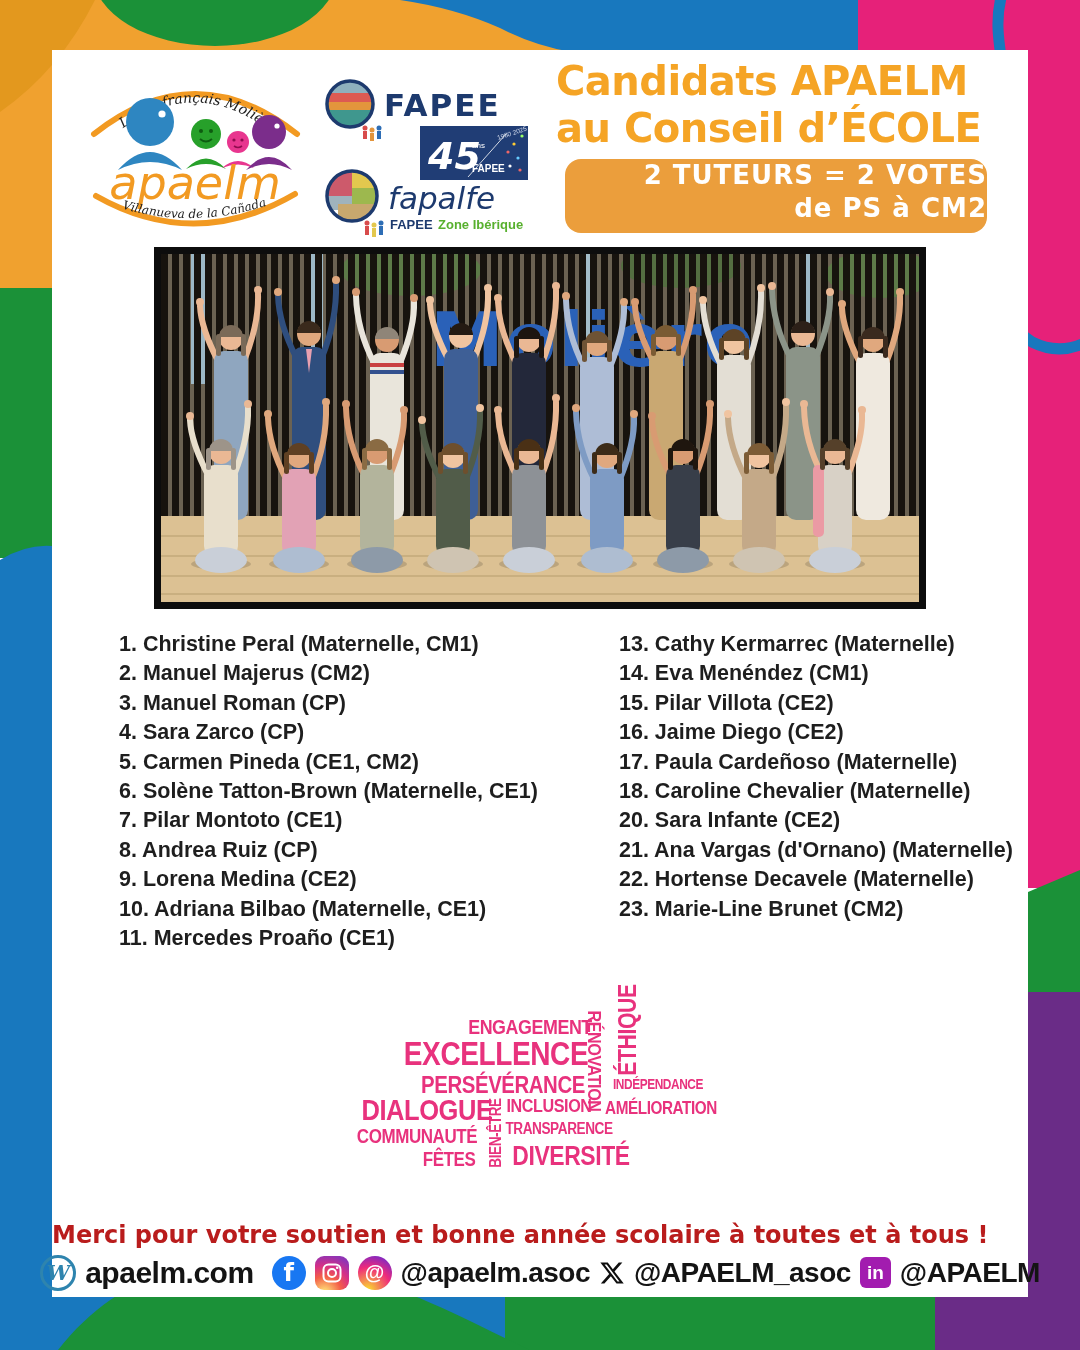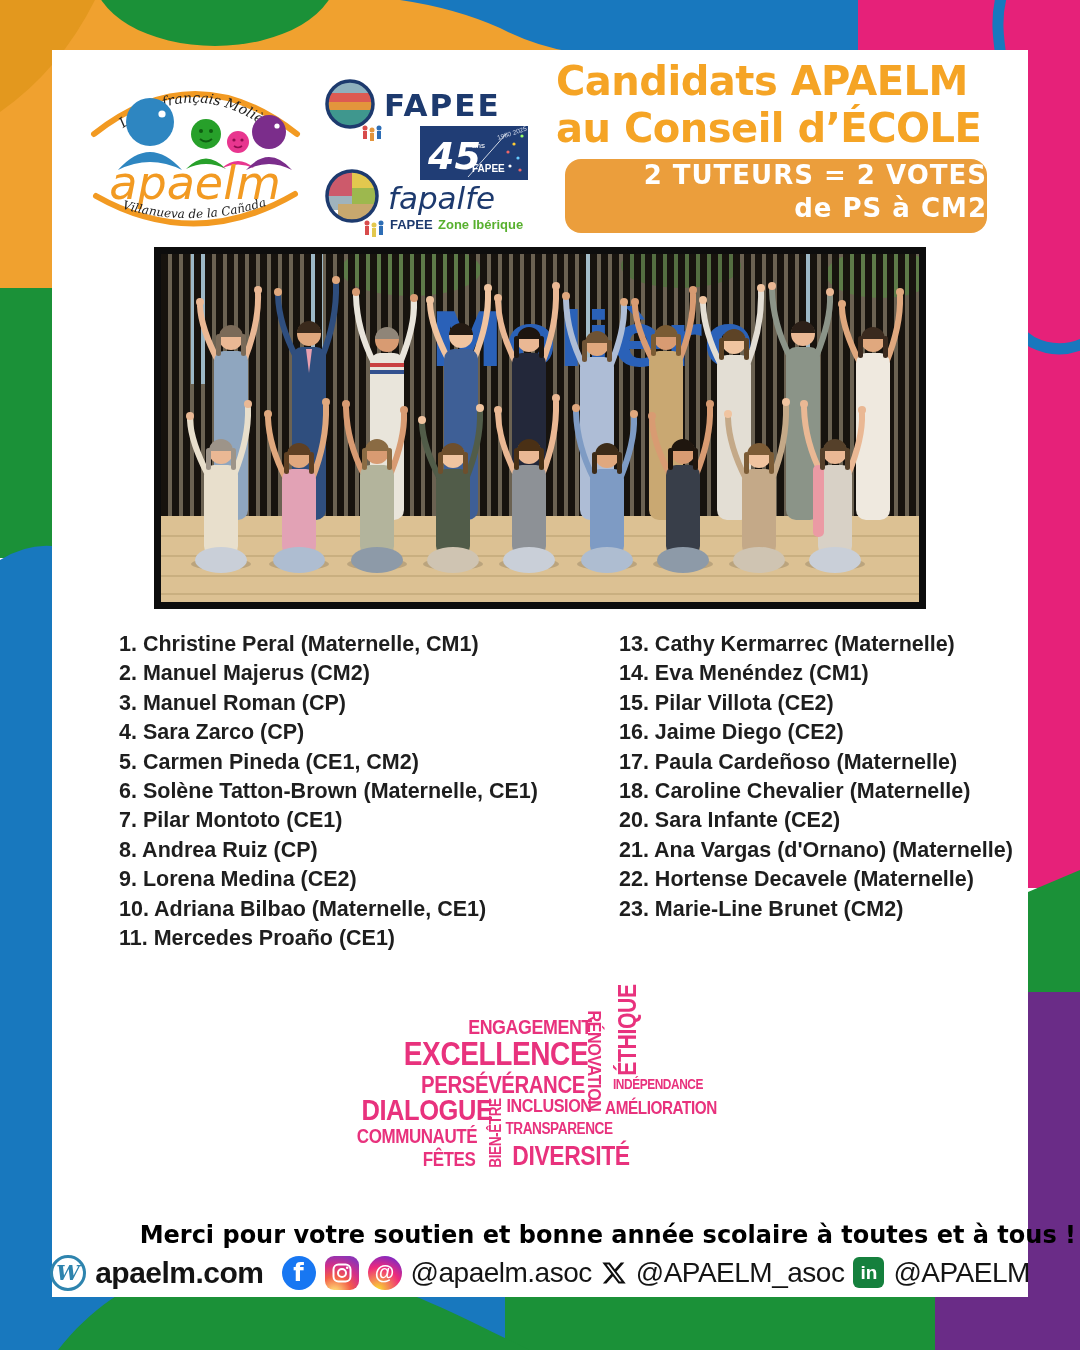--- a/index.html
+++ b/index.html
@@ -37,8 +37,8 @@
   
   .slogan1{position:absolute;left:0;top:1142px;width:976px;text-align:center;
            font-family:"DejaVu Sans",sans-serif;font-weight:800;font-size:26px;color:#F59E1C;letter-spacing:0.5px;}
-  .slogan2{position:absolute;left:0;top:1171px;width:976px;text-align:right;
-           font-family:"DejaVu Sans",sans-serif;font-weight:800;font-size:24px;color:#000000;padding-left:48px;}
+  .slogan2{position:absolute;left:0;top:1171px;width:976px;text-align:left;
+           font-family:"DejaVu Sans",sans-serif;font-weight:800;font-size:24px;color:#b91c1c;}
 
   
   .footer{position:absolute;left:0;top:1198px;width:976px;height:49px;display:flex;align-items:center;

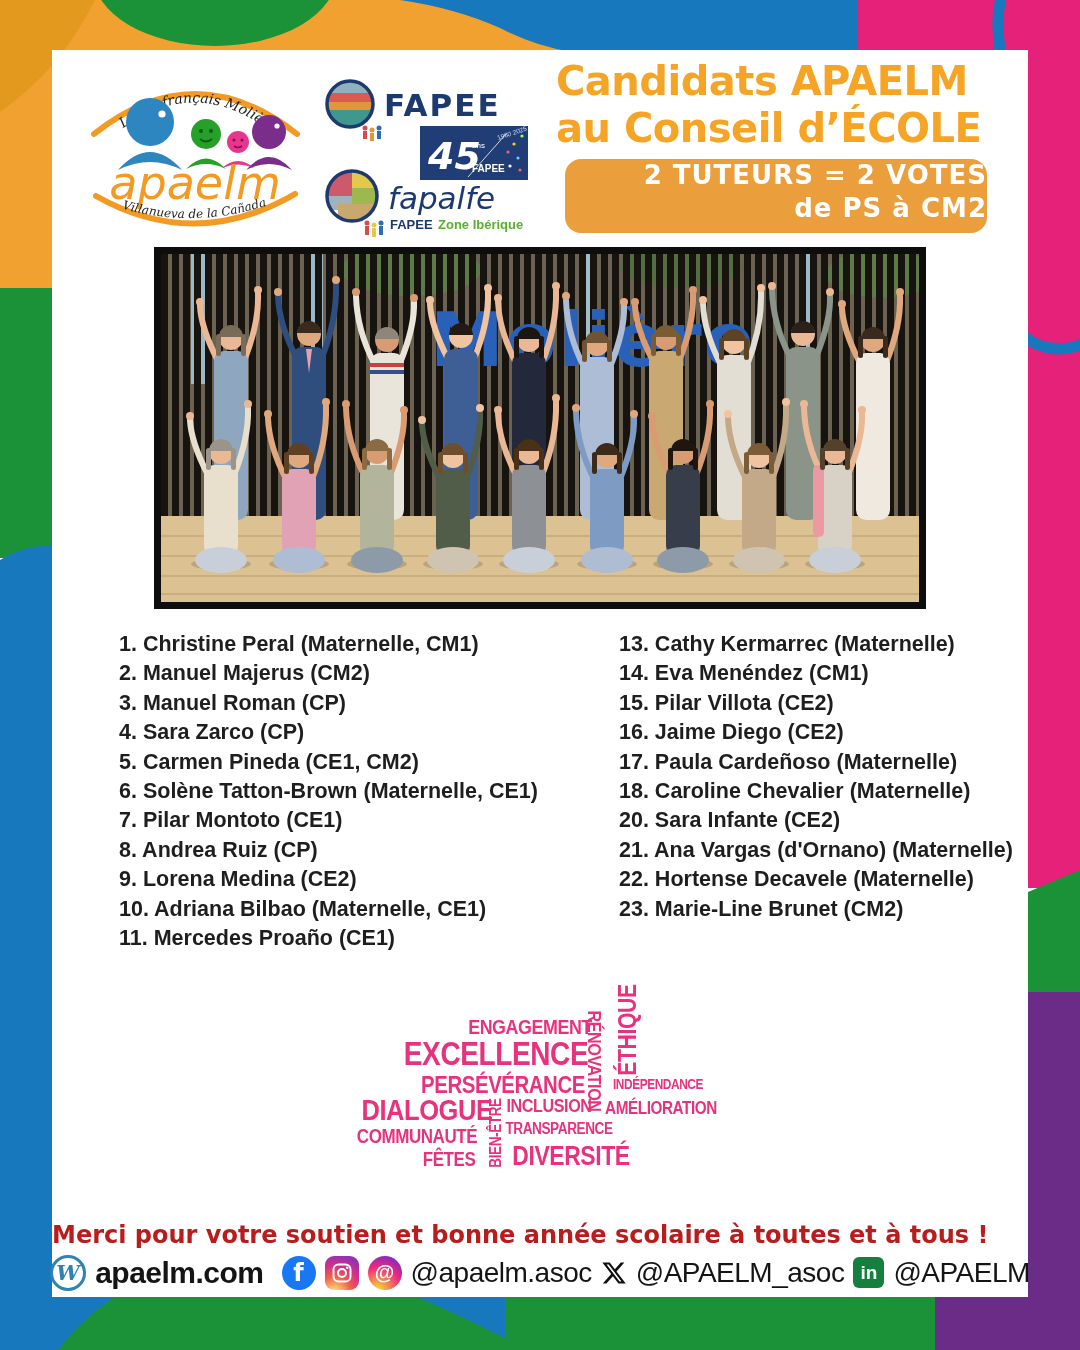--- a/index.html
+++ b/index.html
@@ -44,7 +44,7 @@
   .footer{position:absolute;left:0;top:1198px;width:976px;height:49px;display:flex;align-items:center;
           justify-content:center;gap:9px;font-size:28px;color:#141414;}
   .footer .site{font-weight:800;font-size:30px;letter-spacing:-0.5px;}
-  .footer .handle{font-weight:400;letter-spacing:-0.5px;}
+  .footer .handle{font-weight:700;letter-spacing:-0.5px;}
   .icon{display:inline-flex;align-items:center;justify-content:center;flex:0 0 auto;}
   .wp{width:36px;height:36px;border:3px solid #2E84AE;border-radius:50%;color:#2E84AE;
       font-family:"DejaVu Serif",serif;font-weight:bold;font-style:italic;font-size:21px;box-sizing:border-box;}

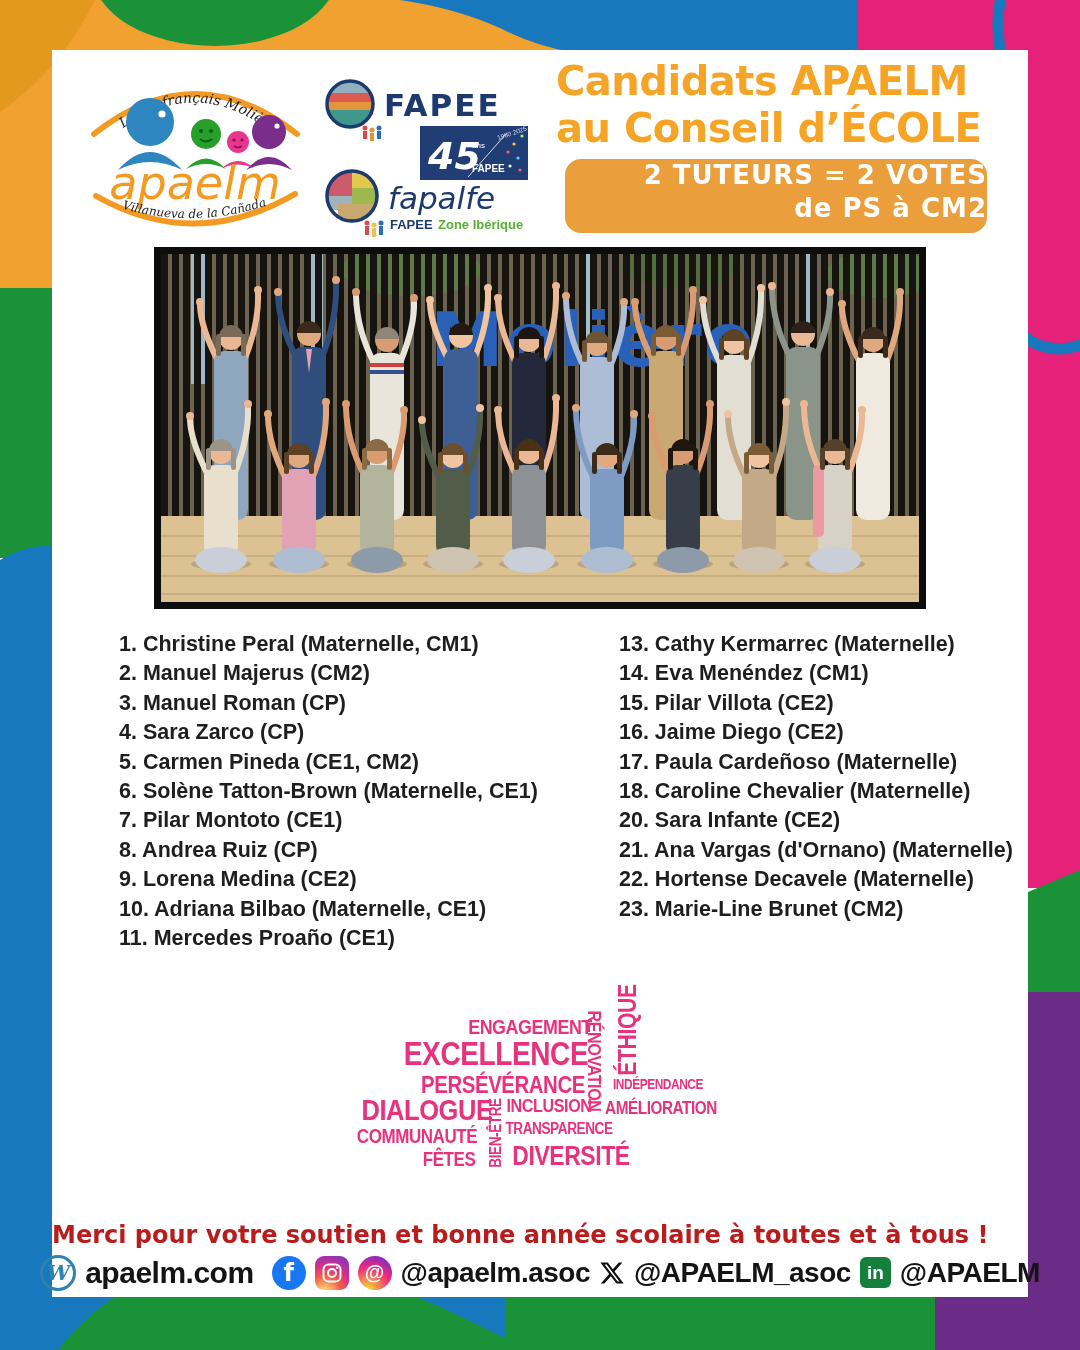--- a/index.html
+++ b/index.html
@@ -54,7 +54,7 @@
       background:radial-gradient(circle at 28% 110%, #fdd573 8%, #f35e48 38%, #d62f86 62%, #9034b4 86%);}
   .th{width:34px;height:34px;border-radius:50%;color:#fff;font-weight:bold;font-size:20px;
       background:radial-gradient(circle at 30% 100%, #f9ce34 5%, #ee2a7b 55%, #6228d7 95%);}
-  .li{width:31px;height:31px;border-radius:6px;background:#15803d;color:#fff;font-weight:bold;
+  .li{width:31px;height:31px;border-radius:6px;background:#a21caf;color:#fff;font-weight:bold;
       font-size:19px;}
   .xicon svg{display:block;}
 </style>

